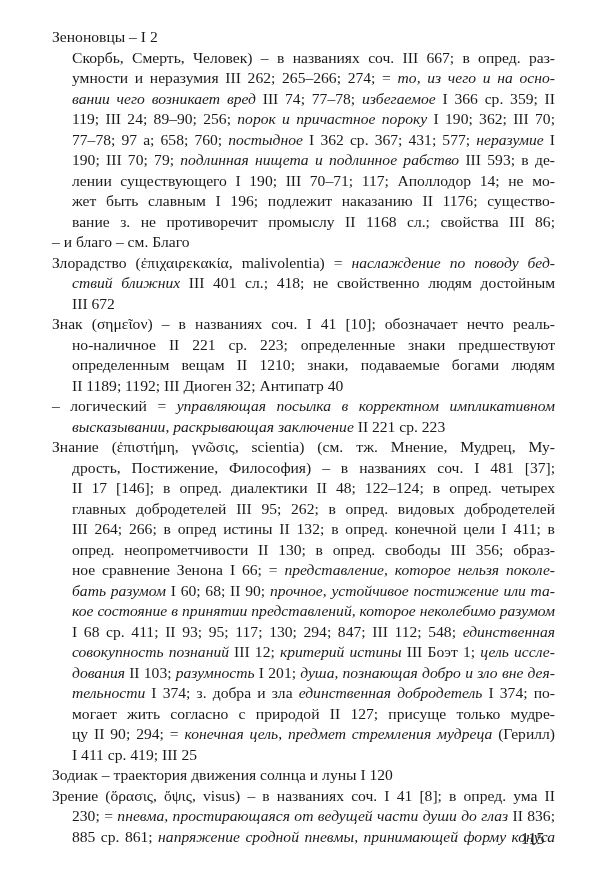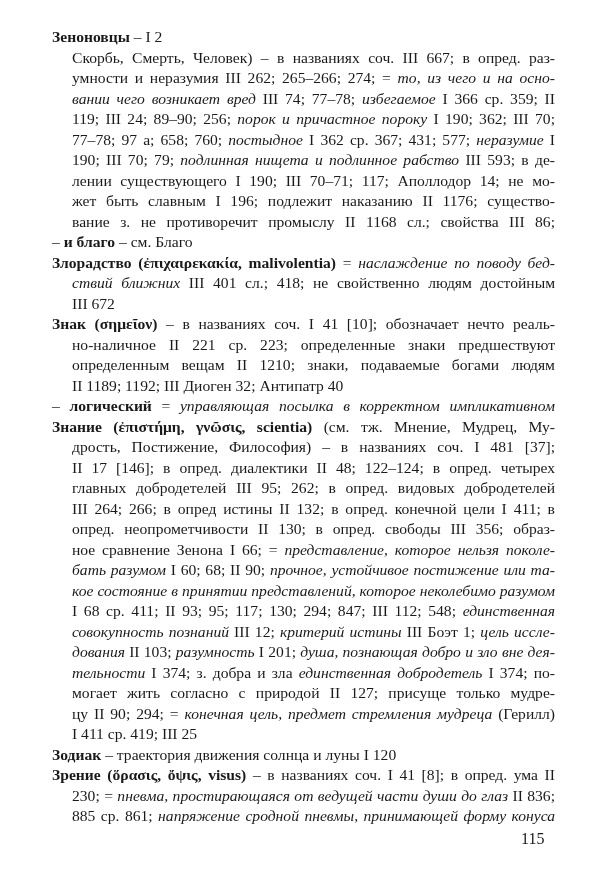--- a/index.html
+++ b/index.html
@@ -14,7 +14,7 @@
   }
   .line.last { text-align-last: left; }
   .indent { padding-left: 20px; }
-  b { font-weight: bold; }
+  b { font-weight: normal; }
   i { font-style: italic; }
   .pagenum { position: absolute; left: 521px; top: 830px; font-size: 16px; }
 </style>

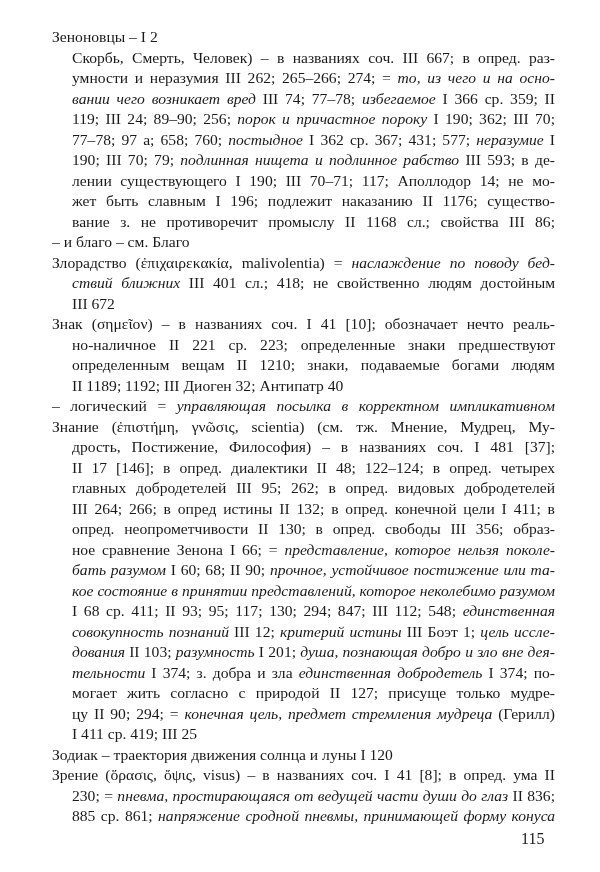--- a/index.html
+++ b/index.html
@@ -41,6 +41,7 @@
     <div class="line indent"><span>определенным вещам II 1210; знаки, подаваемые богами людям</span></div>
     <div class="line indent last"><span>II 1189; 1192; III Диоген 32; Антипатр 40</span></div>
     <div class="line"><span>–  </span><b>логический</b><span> = </span><i>управляющая посылка в корректном импликативном</i></div>
+    <div class="line indent last"><i>высказывании, раскрывающая заключение</i><span> II 221 ср. 223</span></div>
     <div class="line"><b>Знание (ἐπιστήμη, γνῶσις, scientia)</b><span> (см. тж. Мнение, Мудрец, Му-</span></div>
     <div class="line indent"><span>дрость, Постижение, Философия) – в названиях соч. I 481 [37];</span></div>
     <div class="line indent"><span>II 17 [146]; в опред. диалектики II 48; 122–124; в опред. четырех</span></div>

